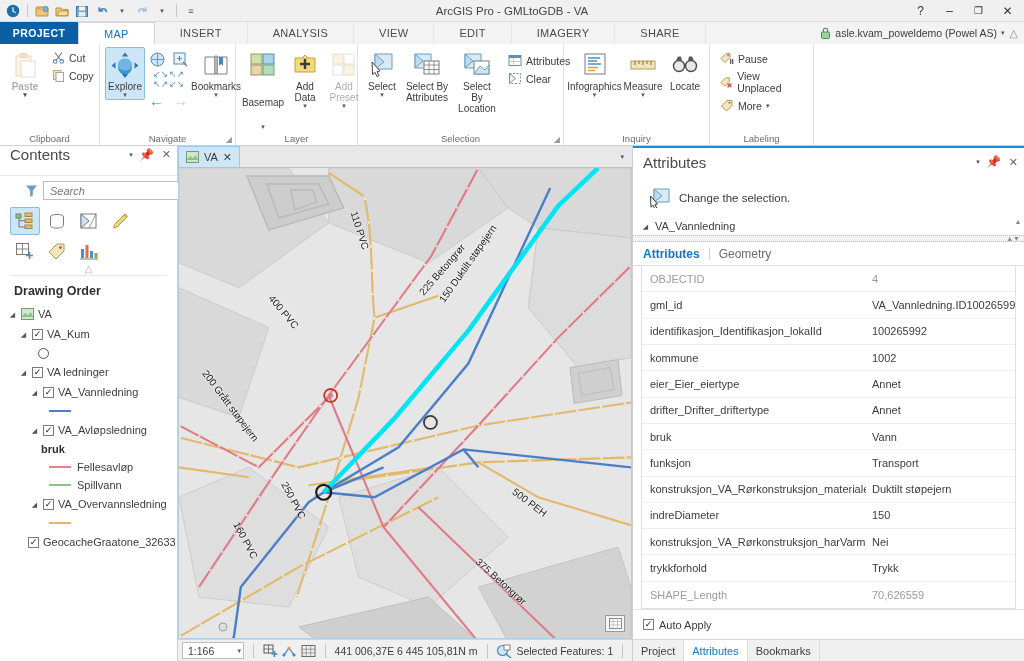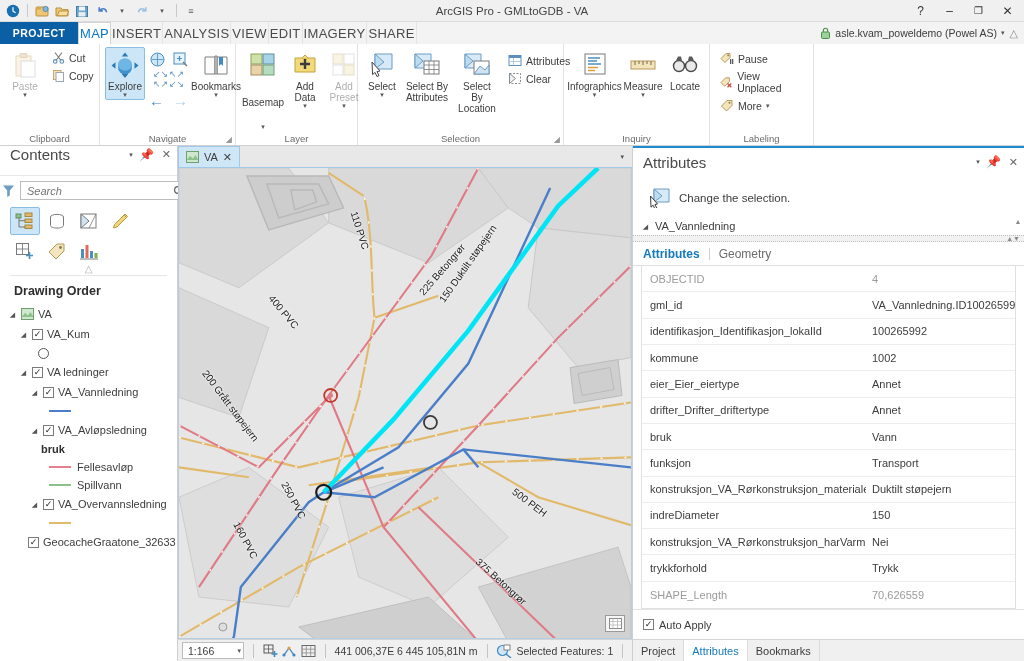--- a/index.html
+++ b/index.html
@@ -34,7 +34,7 @@
     display:flex; align-items:center; justify-content:center; width:78px; cursor:pointer;
   }
   .tab {
-    padding:0 1px; display:flex; align-items:center; font-size:13px; letter-spacing:.3px;
+    padding:0 25px; display:flex; align-items:center; font-size:11px; letter-spacing:.3px;
     color:#4a4a4a; cursor:pointer; background:#f3f3f3; border-right:1px solid #e4e4e4;
   }
   .tab.active { background:#ffffff; color:#0a78c8; border-top:1px solid #d4d4d4;

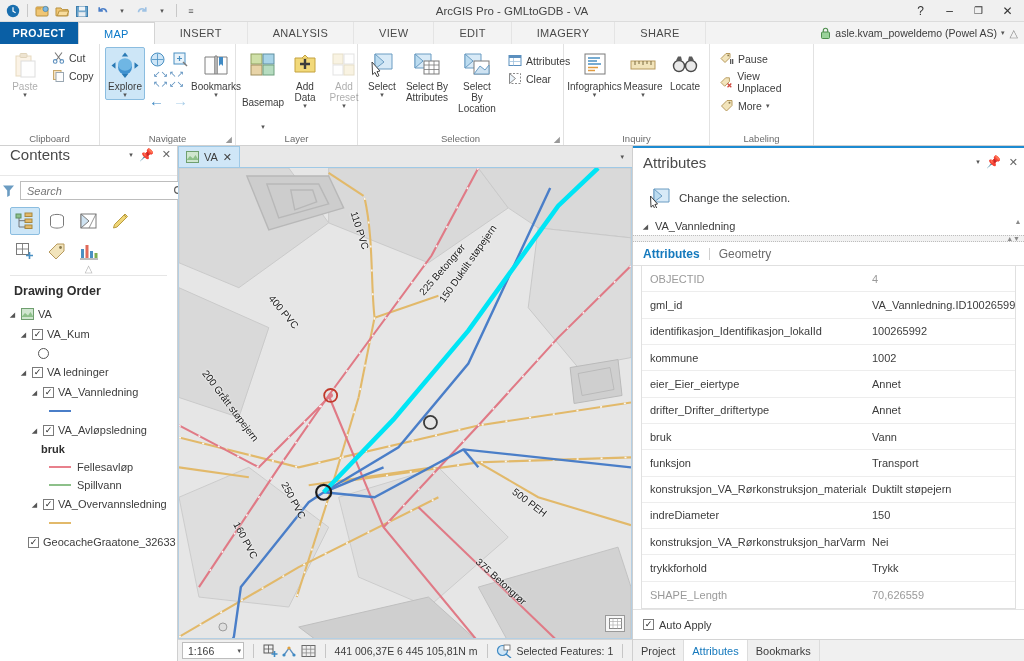--- a/index.html
+++ b/index.html
@@ -240,7 +240,7 @@
 
     <div class="rgroup" style="width:100px;">
       <div class="rgroup-body">
-        <div class="bigbtn disabled" style="min-width:40px;">
+        <div class="bigbtn disabled" style="min-width:40px;font-weight:bold;">
           <div class="ico">
             <svg width="26" height="27" viewBox="0 0 26 27">
                 <rect x="4" y="4" width="15" height="20" fill="#f6e3c4" stroke="#c9a96b"></rect>

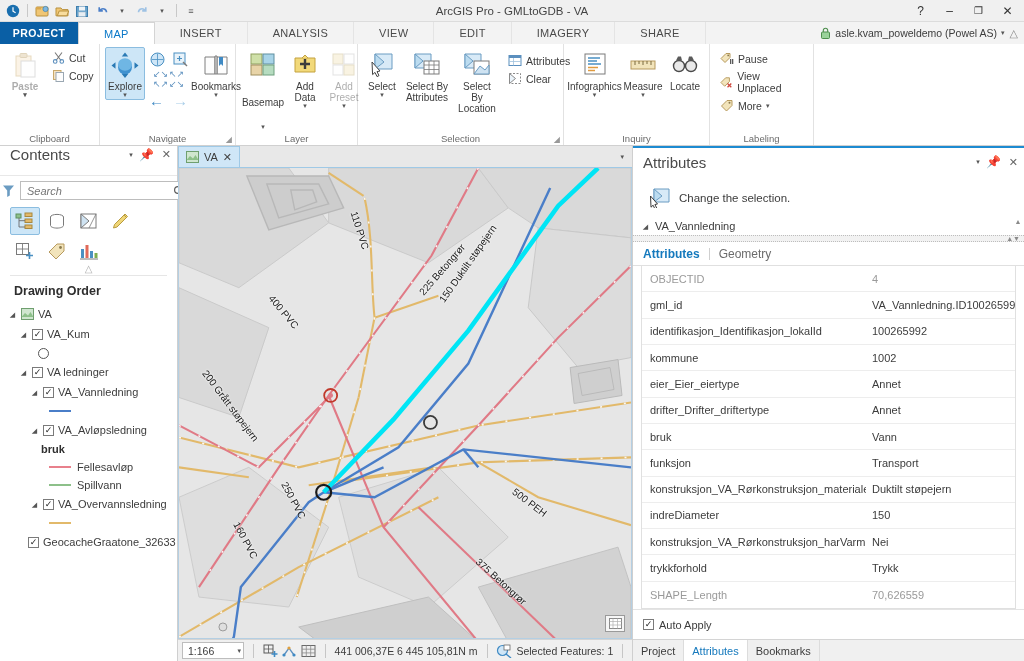--- a/index.html
+++ b/index.html
@@ -71,7 +71,7 @@
   .panel-title { font-size:15px; color:#4a4a4a; }
   .panel-head-btns { margin-left:auto; display:flex; gap:7px; align-items:center; color:#666; font-size:11px;}
   .panel-head-btns span { cursor:pointer; }
-  .search-row { display:flex; align-items:center; gap:5px; padding:5px 2px; }
+  .search-row { display:flex; align-items:center; gap:5px; padding:5px 25px; }
   .filter-ico { width:14px; height:14px; display:flex; align-items:center; justify-content:center; cursor:pointer;}
   .search-box {
     flex:1; height:19px; border:1px solid #bdbdbd; background:#fff; display:flex; align-items:center;

